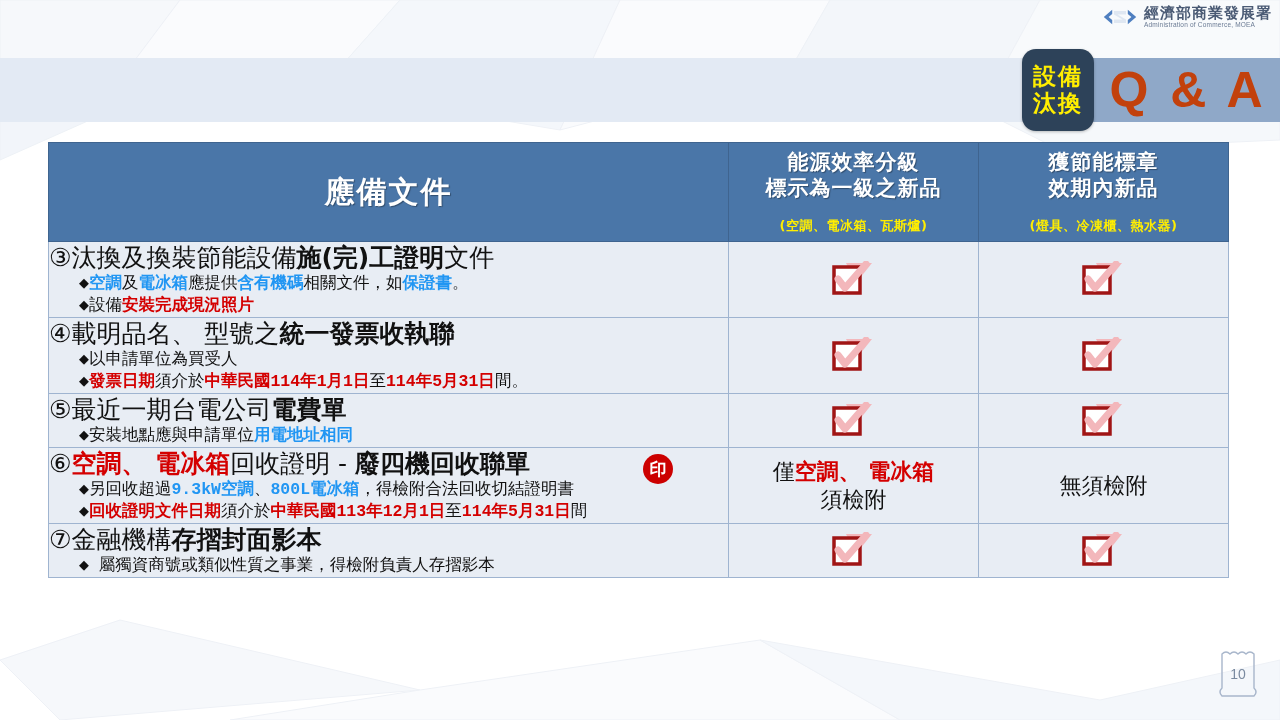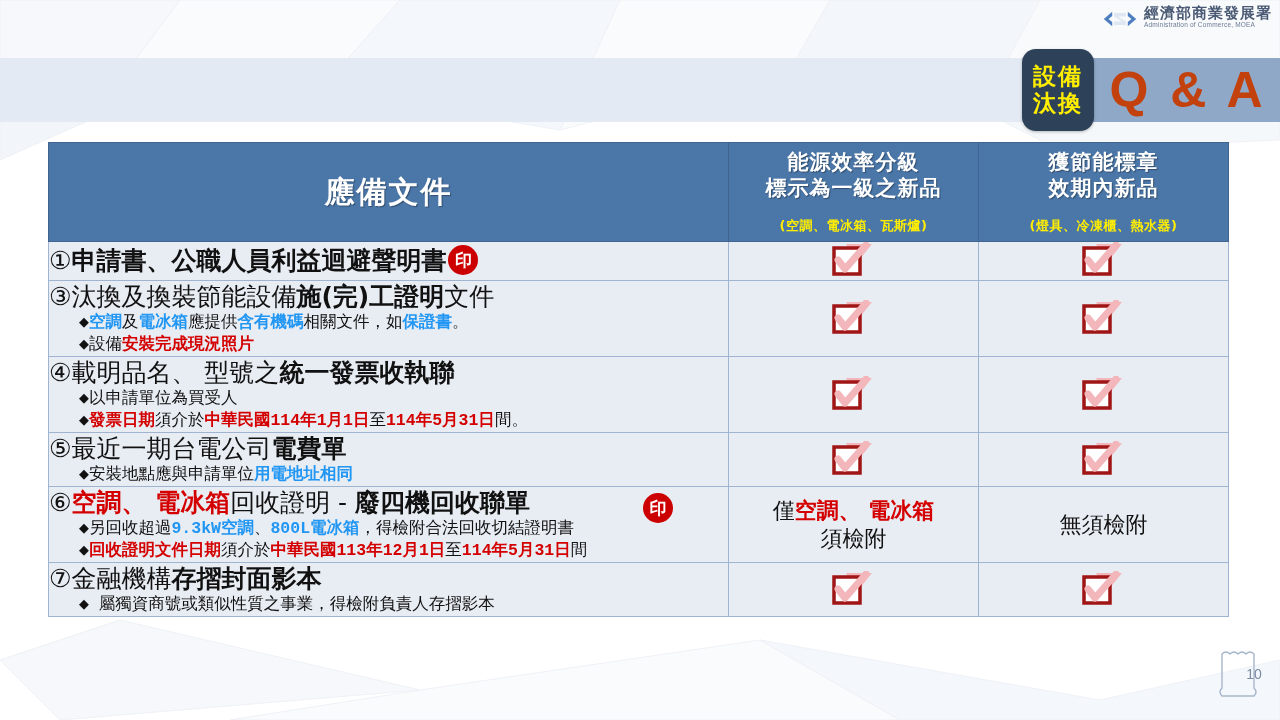--- a/index.html
+++ b/index.html
@@ -29,7 +29,7 @@
   }
 
   
-  #logo{position:absolute;right:8px;top:6px;display:flex;align-items:flex-end;gap:6px;}
+  #logo{position:absolute;right:8px;top:6px;display:flex;align-items:center;gap:6px;}
   #logo-mark{width:36px;height:20px;}
   #logo-text{line-height:1.05;}
   #logo-cn{font-size:15px;font-weight:bold;color:#4a5a74;letter-spacing:1px;

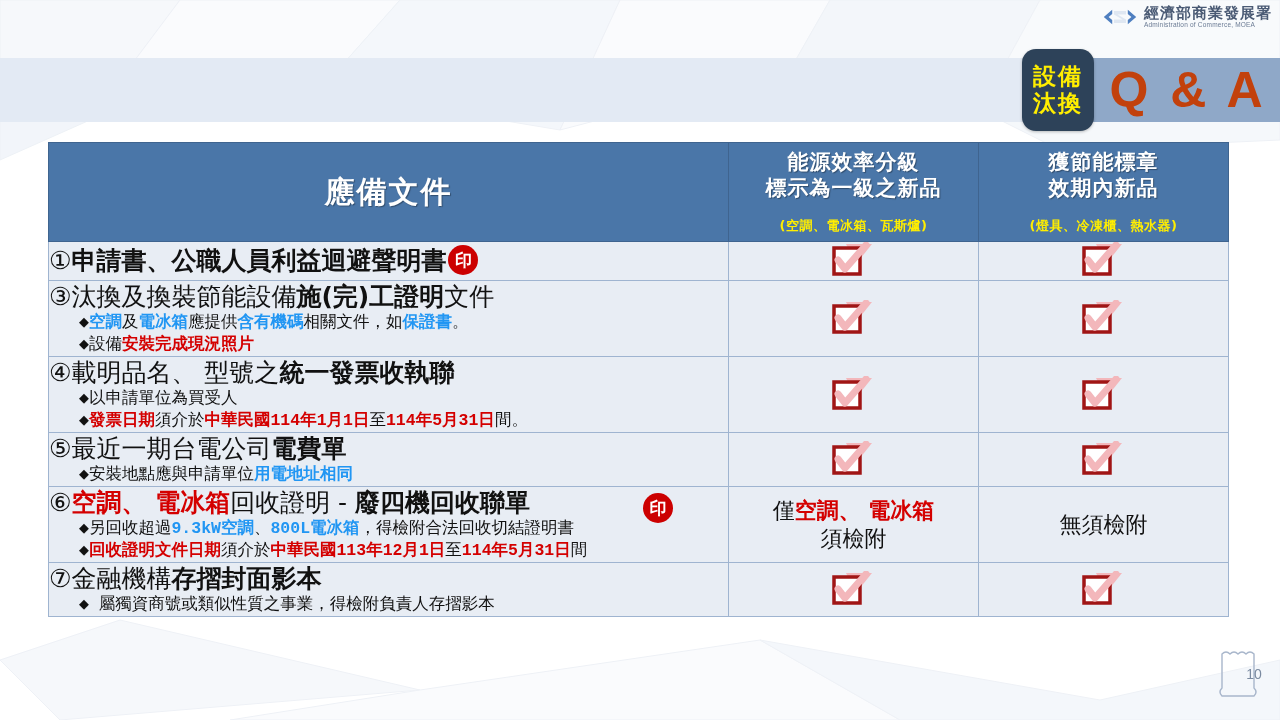--- a/index.html
+++ b/index.html
@@ -201,21 +201,6 @@
   <tbody id="table-body">
       <tr>
         <td class="doc-cell">
-          <div class="doc-main"><span>①</span><span class="b">申請書、公職人員利益迴避聲明書</span><span class="stamp">印</span></div>
-        </td>
-        <td class="check-cell"><span class="chk"><svg width="44" height="34" viewBox="0 0 44 34">
-              <path d="M14 2 L40 2 L24 22 Z" fill="#f3b7bb"></path>
-              <rect x="2" y="6" width="26" height="26" fill="#ffffff" stroke="#a01515" stroke-width="3.5"></rect>
-              <path d="M6 18 L13 27 L34 3" fill="none" stroke="#f3b7bb" stroke-width="7" stroke-linecap="round" stroke-linejoin="round"></path>
-            </svg></span></td>
-        <td class="check-cell"><span class="chk"><svg width="44" height="34" viewBox="0 0 44 34">
-              <path d="M14 2 L40 2 L24 22 Z" fill="#f3b7bb"></path>
-              <rect x="2" y="6" width="26" height="26" fill="#ffffff" stroke="#a01515" stroke-width="3.5"></rect>
-              <path d="M6 18 L13 27 L34 3" fill="none" stroke="#f3b7bb" stroke-width="7" stroke-linecap="round" stroke-linejoin="round"></path>
-            </svg></span></td>
-      </tr>
-      <tr>
-        <td class="doc-cell">
           <div class="doc-main"><span>③</span><span>汰換及換裝節能設備</span><span class="b">施(完)工證明</span><span>文件</span></div>
           <div class="doc-sub"><span>◆</span><span class="b blue">空調</span><span>及</span><span class="b blue">電冰箱</span><span>應提供</span><span class="b blue">含有機碼</span><span>相關文件，如</span><span class="b blue">保證書</span><span>。</span></div>
           <div class="doc-sub"><span>◆</span><span>設備</span><span class="b red">安裝完成現況照片</span></div>

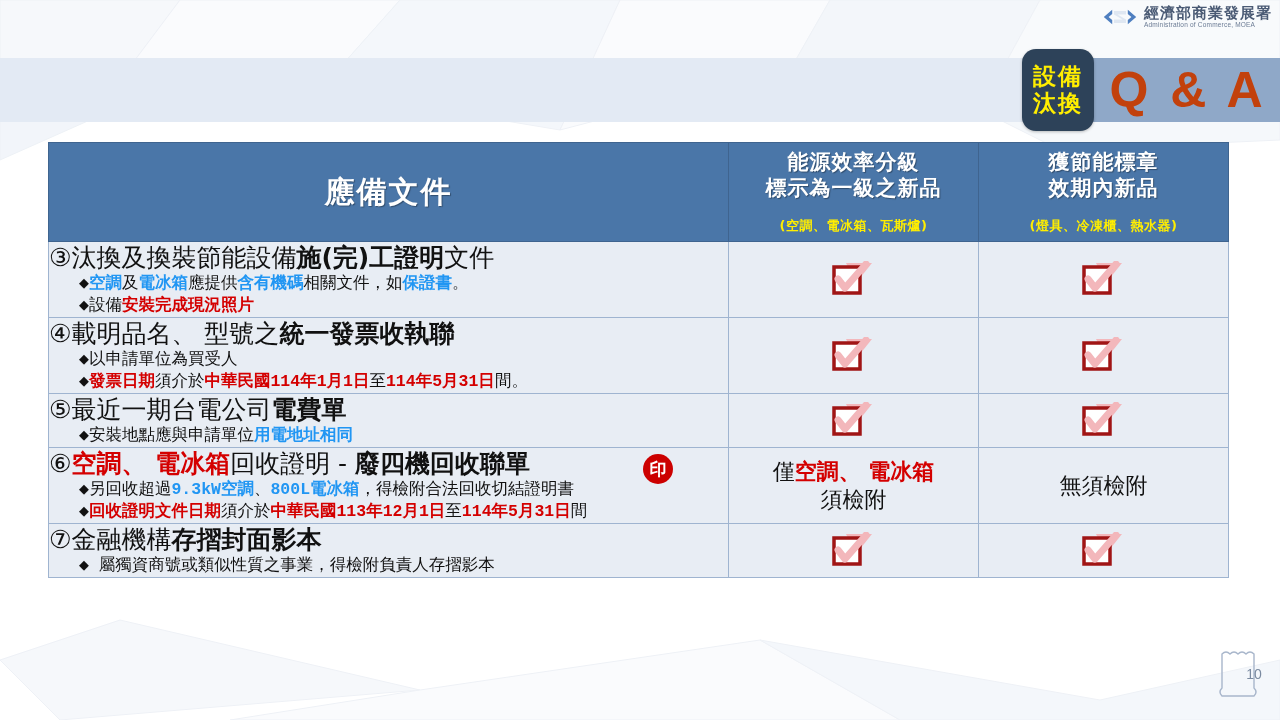--- a/index.html
+++ b/index.html
@@ -124,7 +124,7 @@
     position:absolute;left:1214px;top:648px;width:48px;height:52px;z-index:4;
   }
   #page-num-text{
-    position:absolute;left:16px;top:0;width:48px;height:52px;
+    position:absolute;left:0;top:0;width:48px;height:52px;
     display:flex;align-items:center;justify-content:center;
     font-size:14px;color:#7a8aa0;
     font-family:"Liberation Sans","DejaVu Sans",sans-serif;

